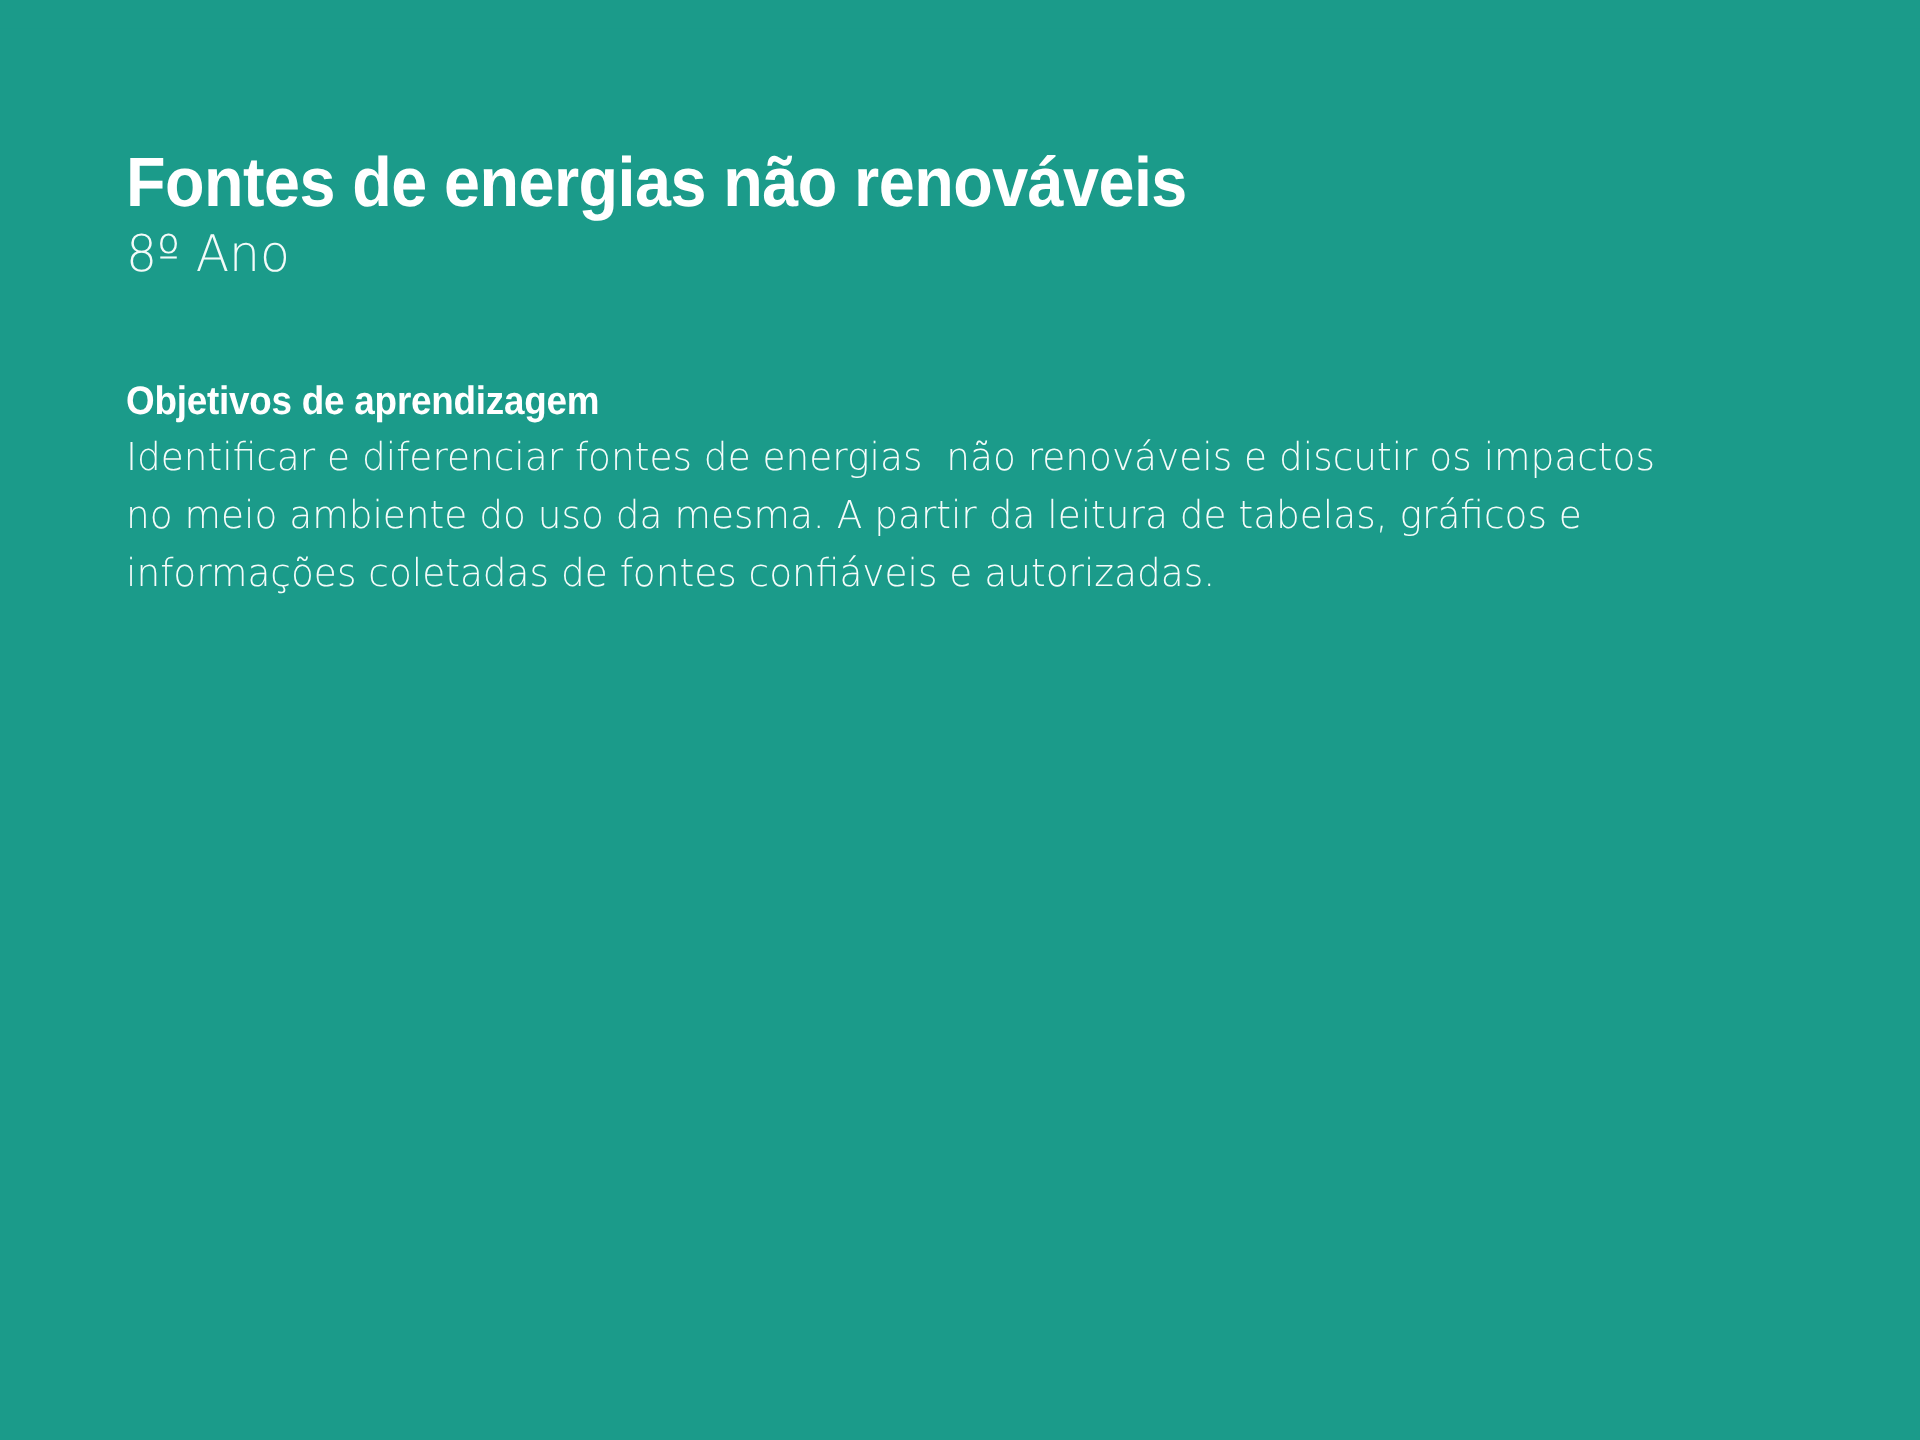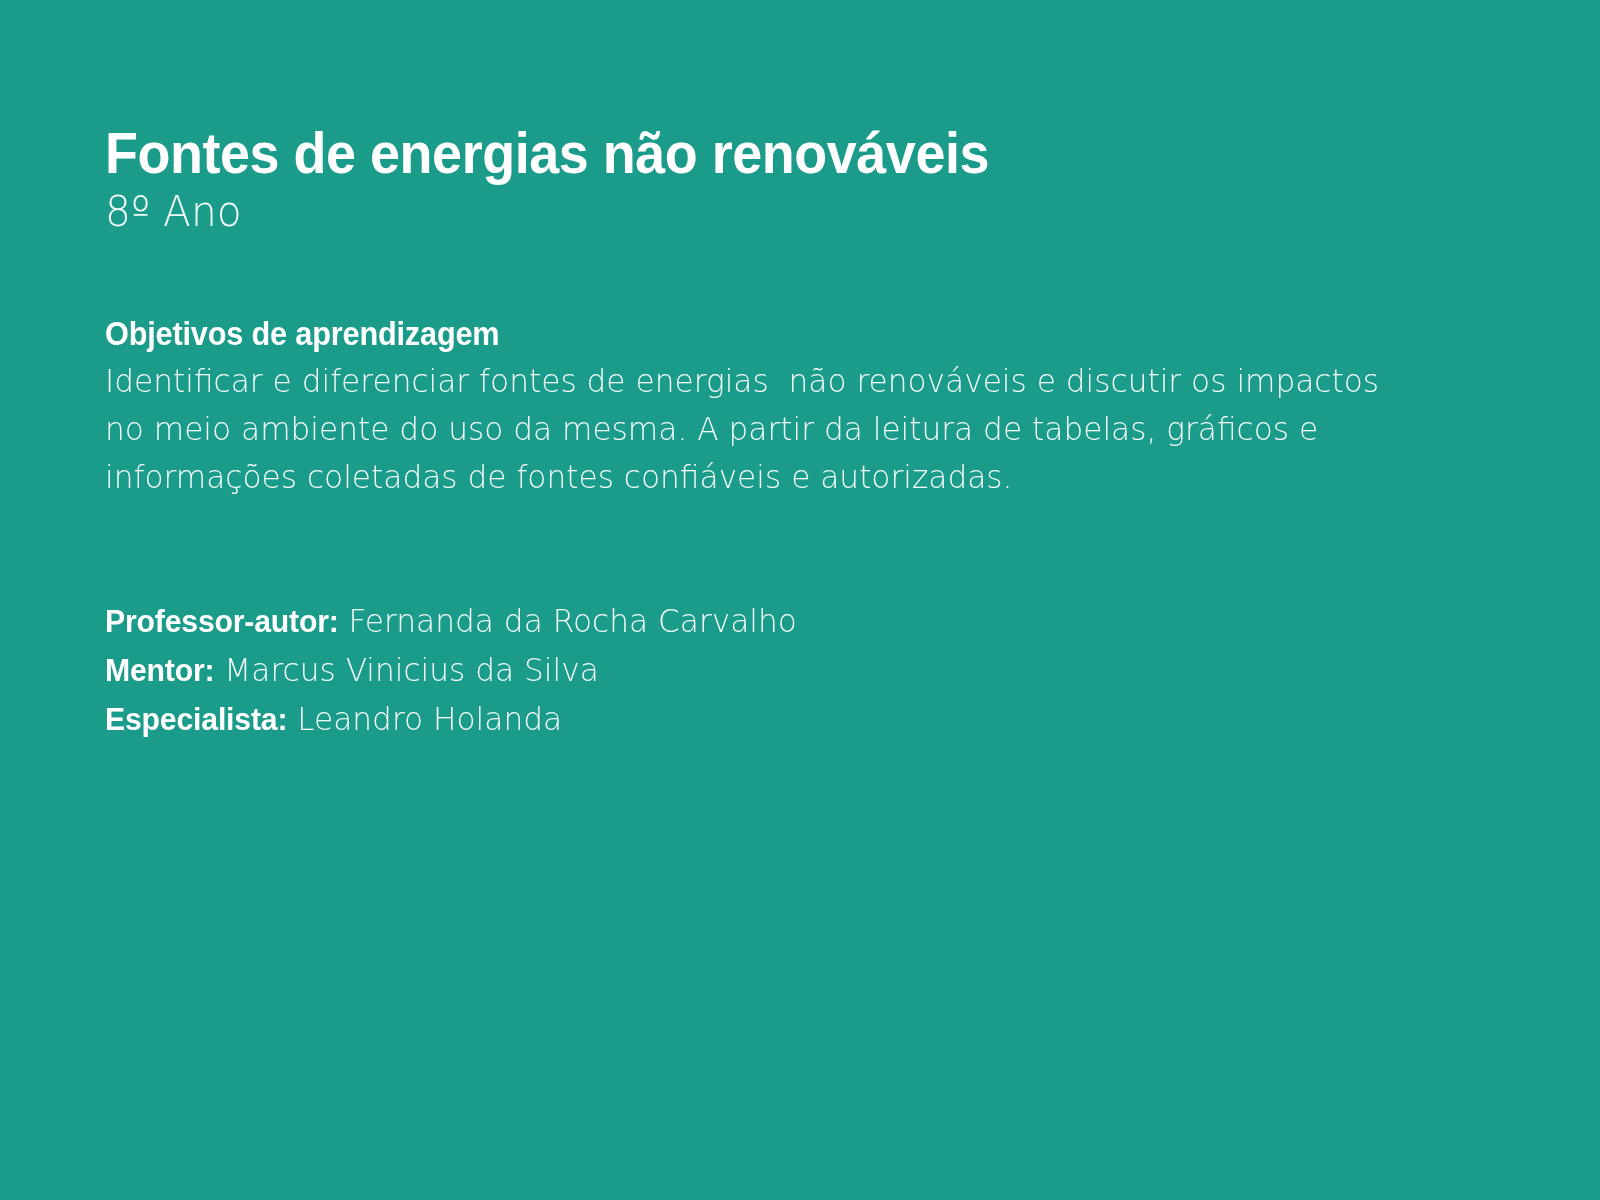--- a/index.html
+++ b/index.html
@@ -146,17 +146,6 @@
     </div>
 
 
-    <div class="credits">
-      <div class="credit-line">
-        <span class="credit-label">Professor-autor:</span><span class="credit-value"> Fernanda da Rocha Carvalho</span>
-      </div>
-      <div class="credit-line">
-        <span class="credit-label">Mentor:</span><span class="credit-value"> Marcus  Vinicius da Silva</span>
-      </div>
-      <div class="credit-line">
-        <span class="credit-label">Especialista:</span><span class="credit-value"> Leandro Holanda</span>
-      </div>
-    </div>
 
   </div>
 </div>

